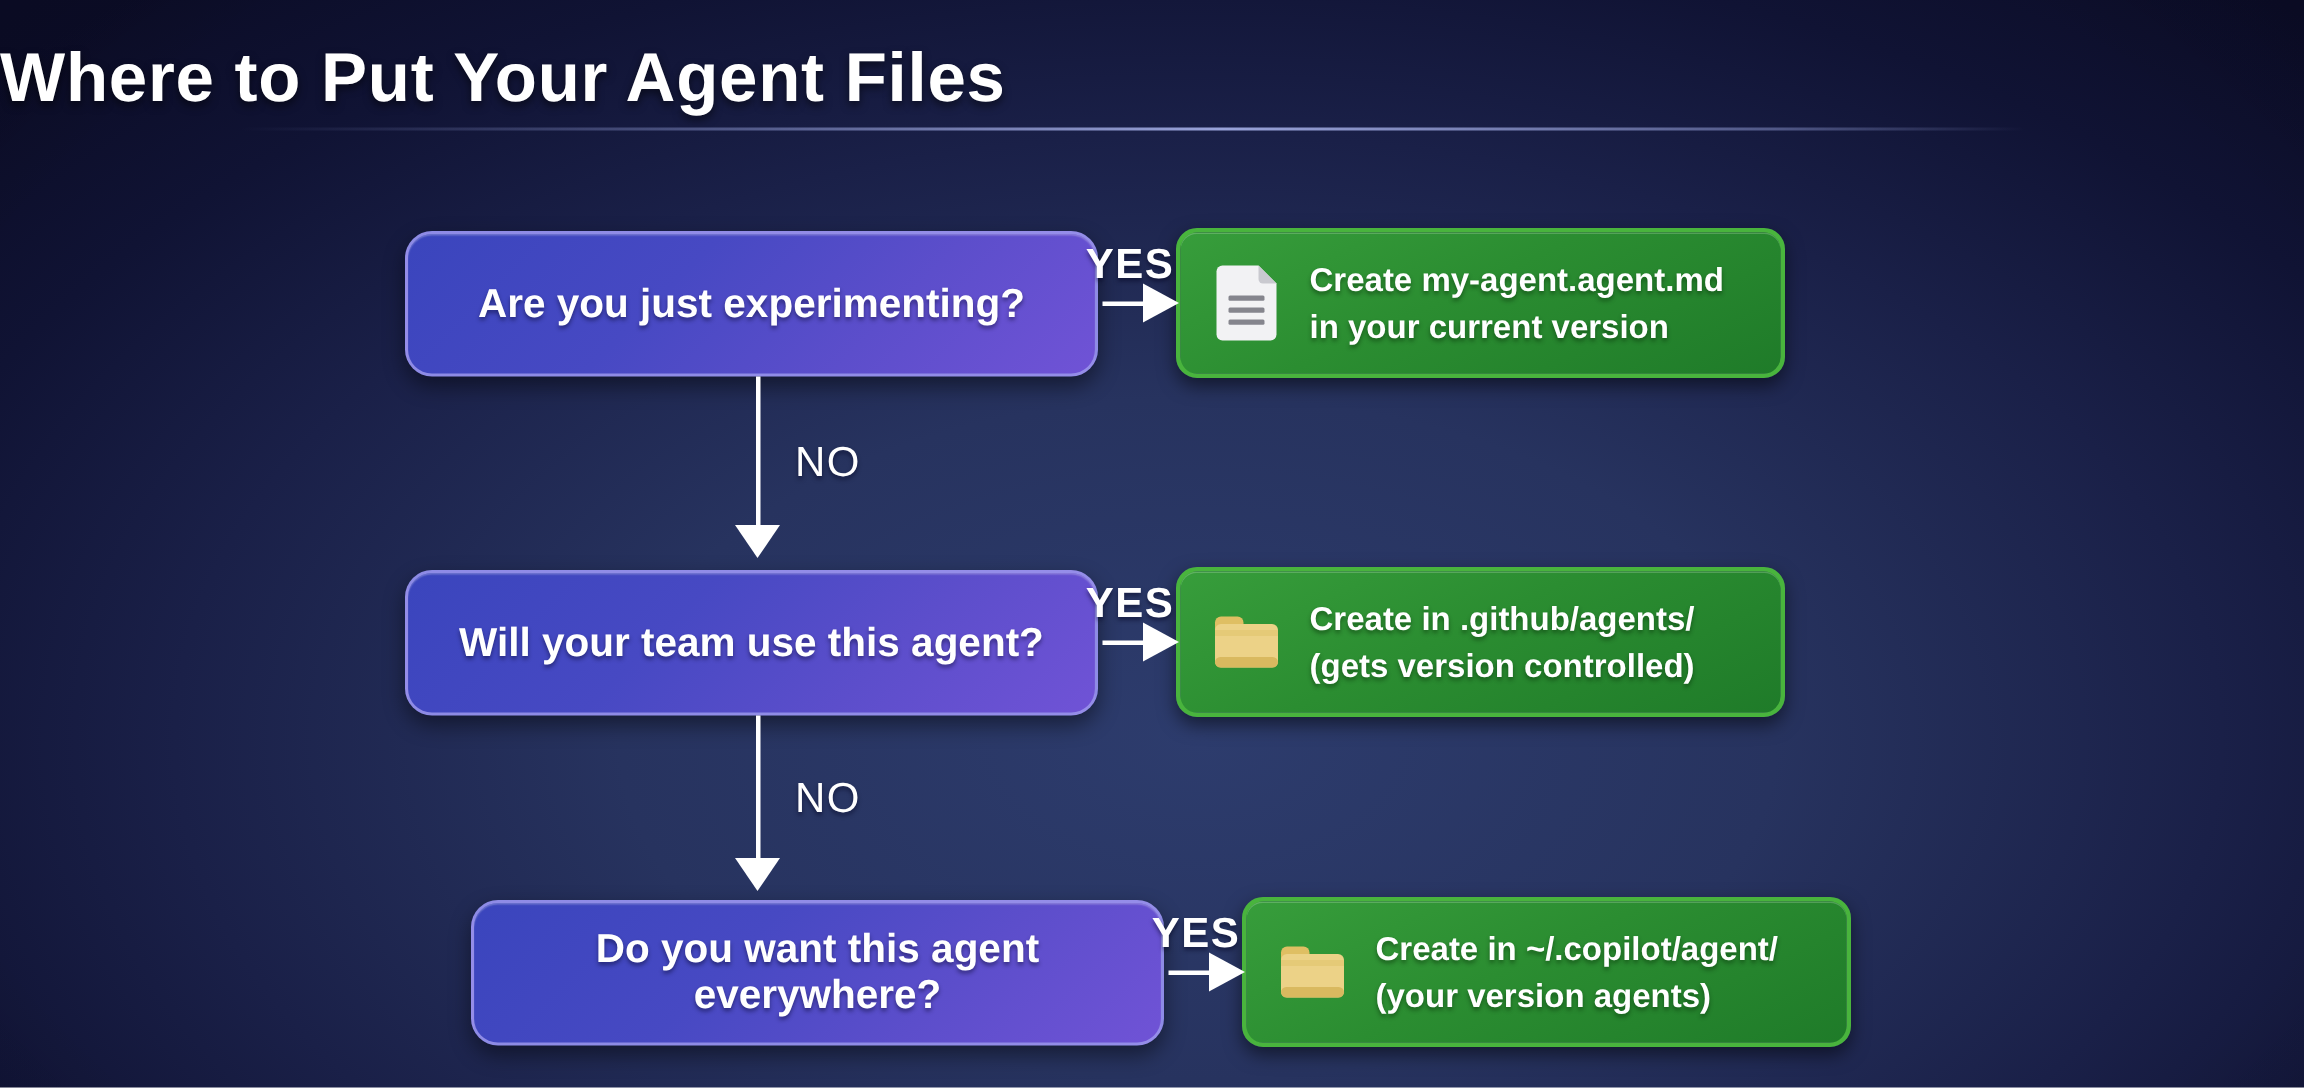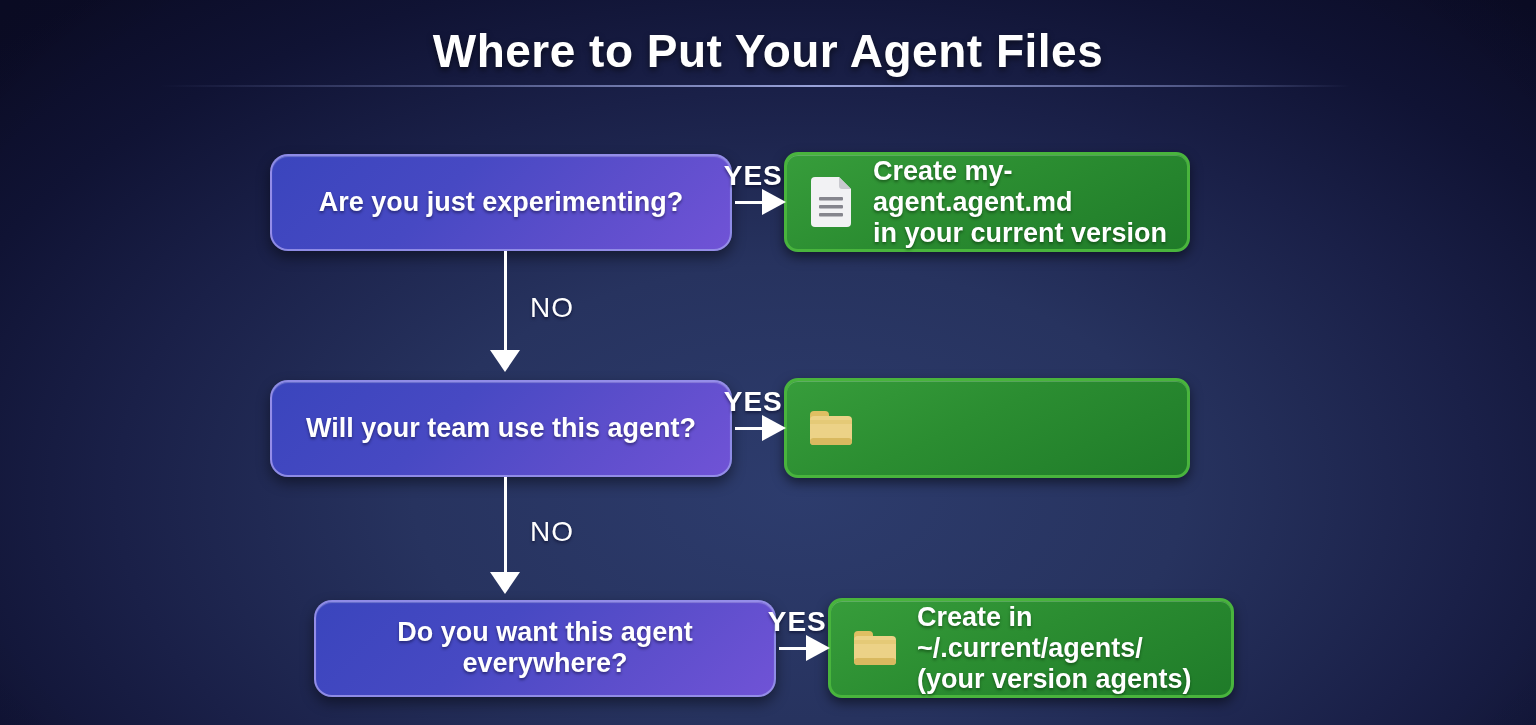--- a/index.html
+++ b/index.html
@@ -22,7 +22,7 @@
 
   .title {
     position:absolute; top:24px; left:0; width:100%;
-    text-align:center; color:#ffffff;
+    color:#ffffff;
     font-size:46px; font-weight:bold; letter-spacing:0.5px;
     text-shadow:0 3px 6px rgba(0,0,0,0.55);
   }

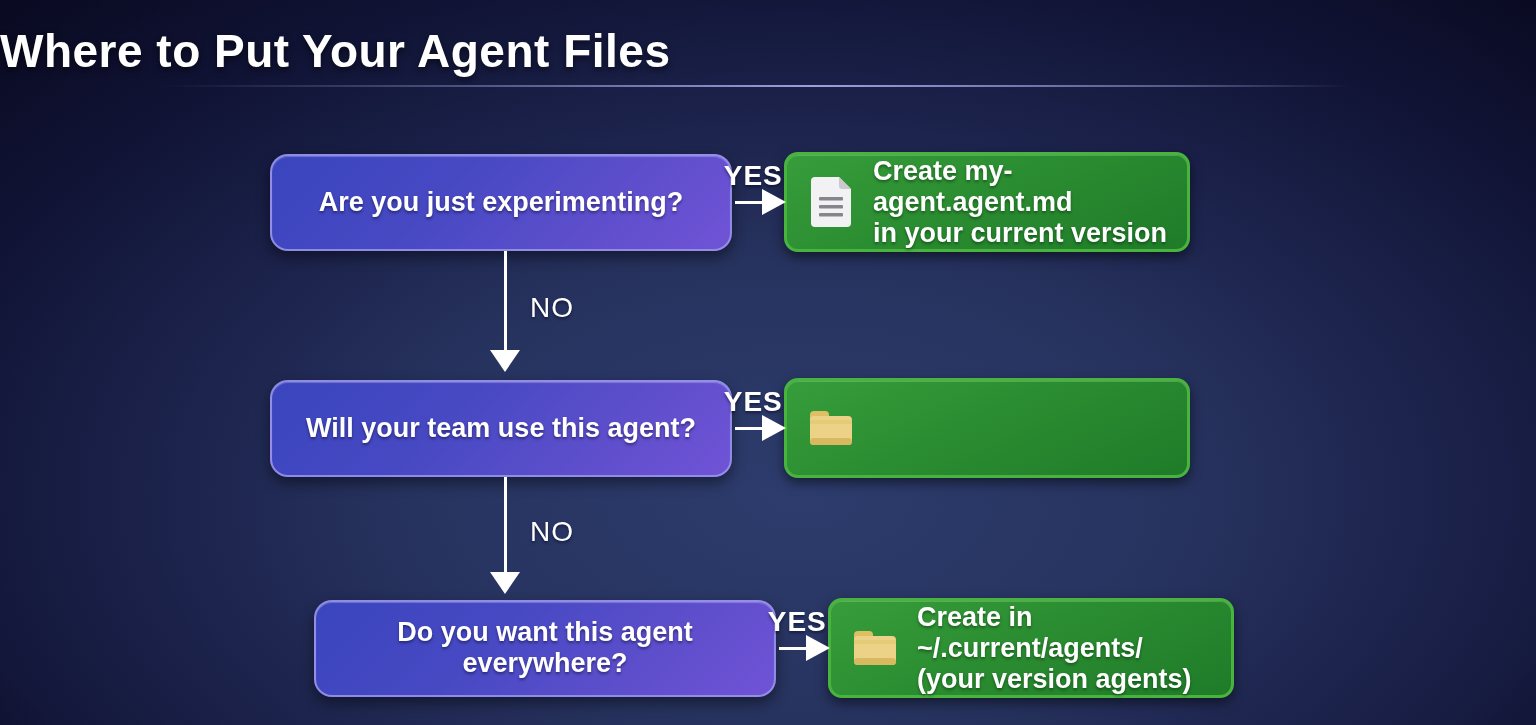--- a/index.html
+++ b/index.html
@@ -89,7 +89,7 @@
   .icon-wrap[data-icon="document"] .doc-icon { display:block; }
   .icon-wrap[data-icon="folder"] .folder-icon { display:block; }
 
-  .a-text { color:#ffffff; font-size:27px; font-weight:bold; line-height:31px;
+  .a-text { color:#ffffff; font-size:22px; font-weight:bold; line-height:31px;
             text-shadow:0 2px 3px rgba(0,30,0,0.45); }
 
   .no-connector { position:absolute; left:490px; width:90px; }

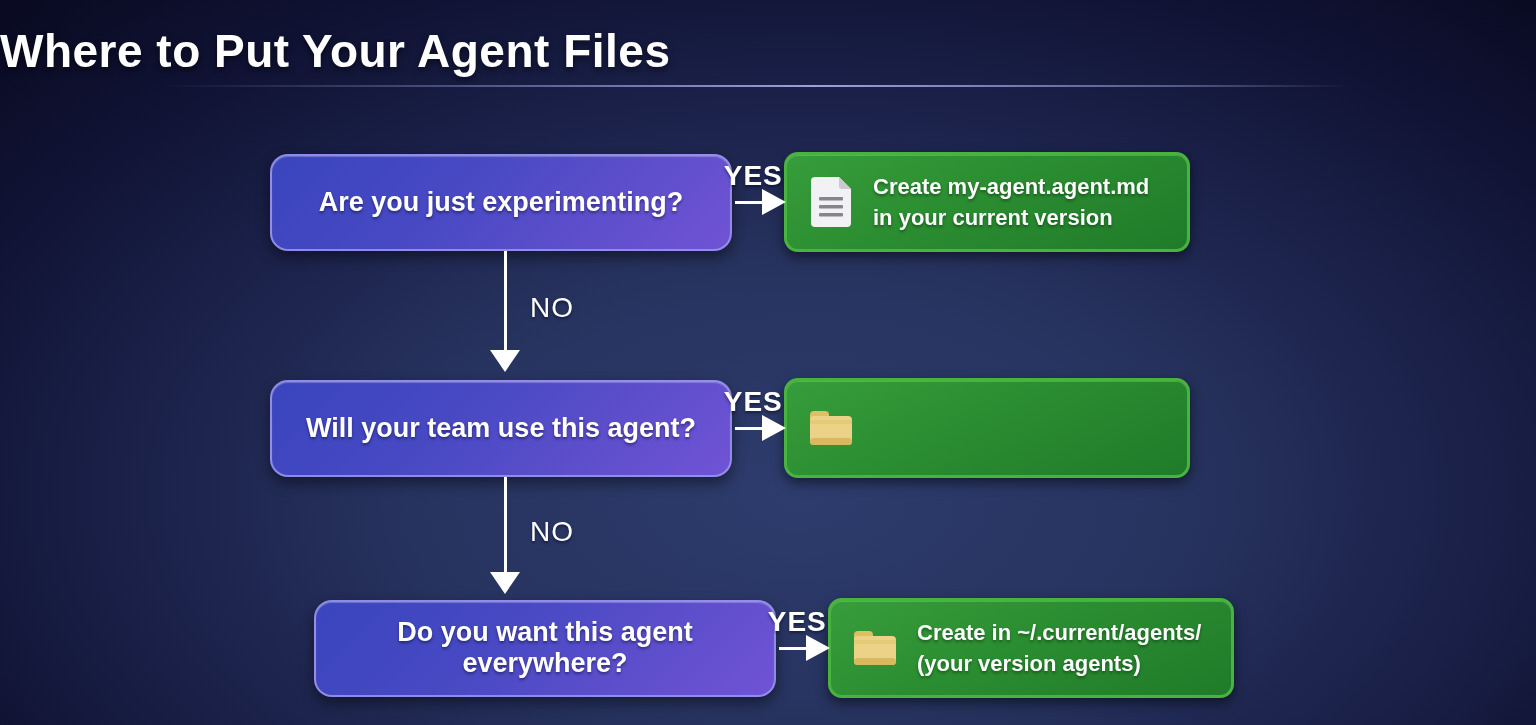--- a/index.html
+++ b/index.html
@@ -169,6 +169,10 @@
           <rect x="3" y="30" width="42" height="7" rx="3.5" fill="#d9b95f"></rect>
         </svg>
       </div>
+      <div class="a-text">
+        <div>Create in .github/agents/</div>
+        <div>(gets version controlled)</div>
+      </div>
     </div>
   </div>
 

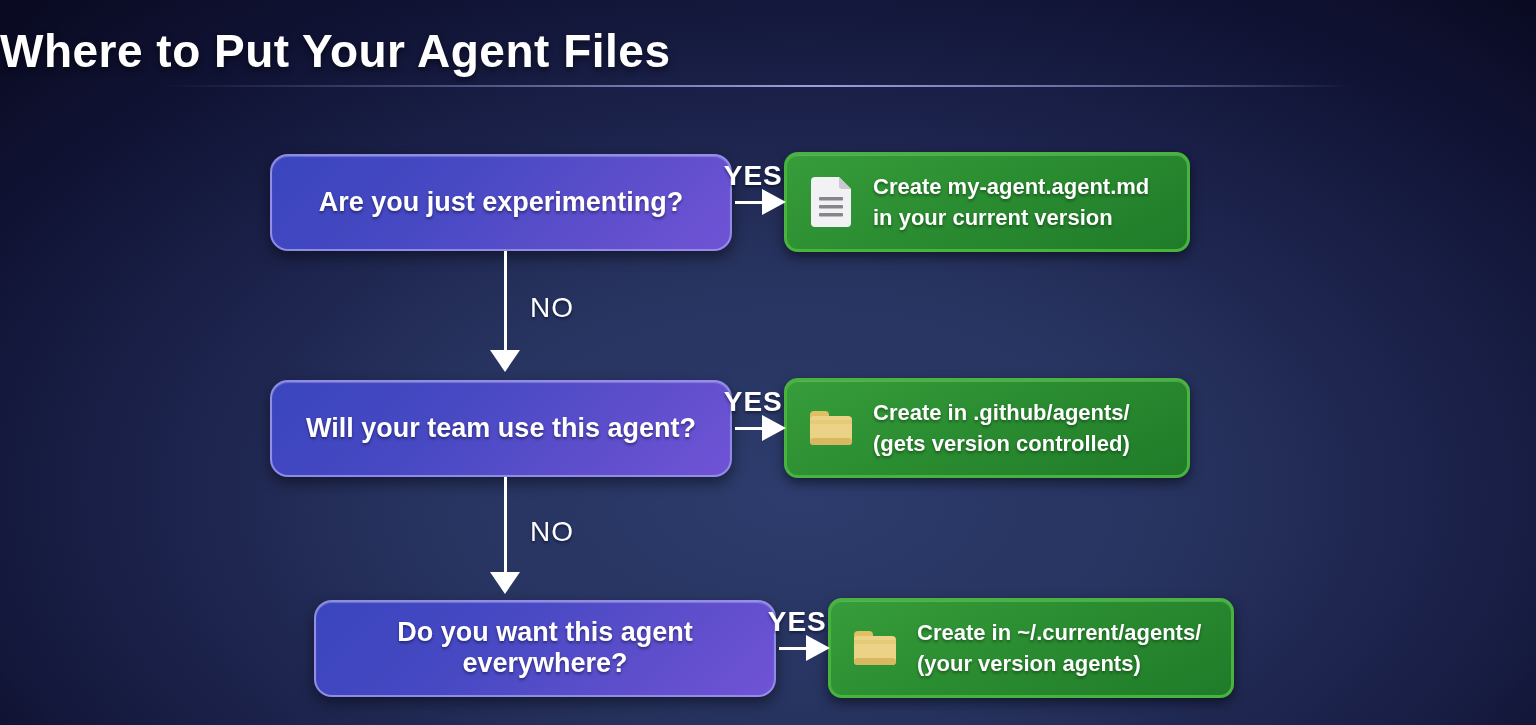--- a/index.html
+++ b/index.html
@@ -202,7 +202,7 @@
         </svg>
       </div>
       <div class="a-text">
-        <div>Create in ~/.current/agents/</div>
+        <div>Create in ~/.copilot/agent/</div>
         <div>(your version agents)</div>
       </div>
     </div>

